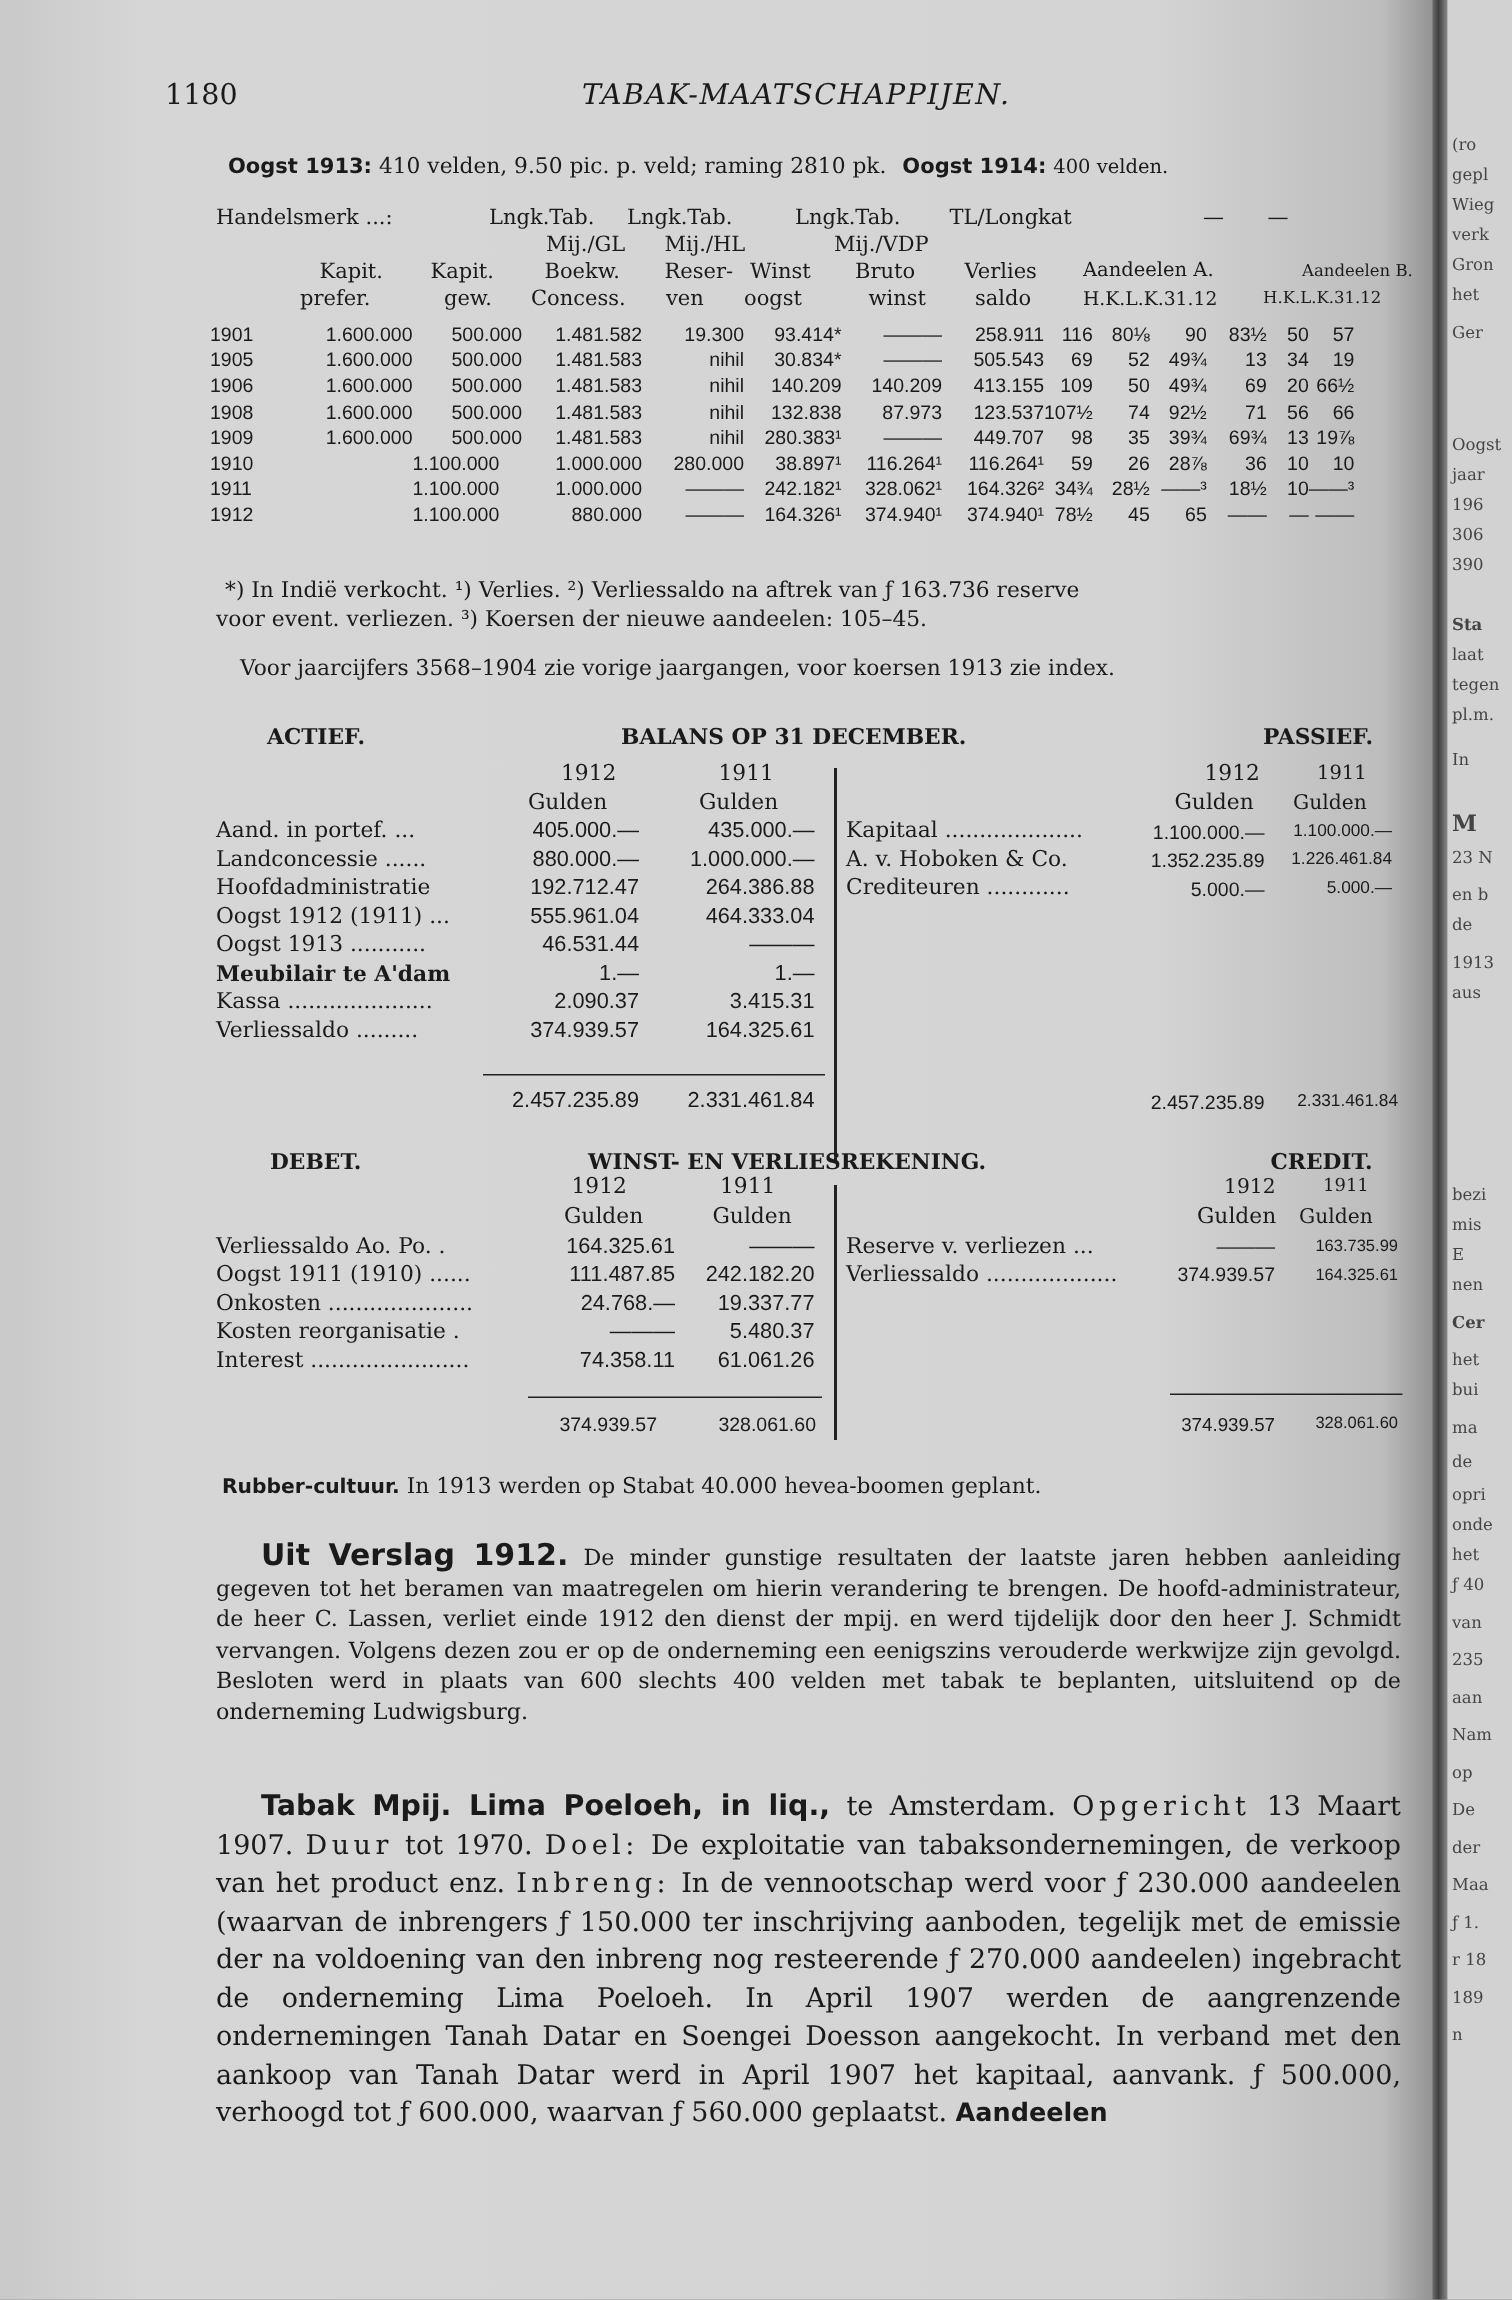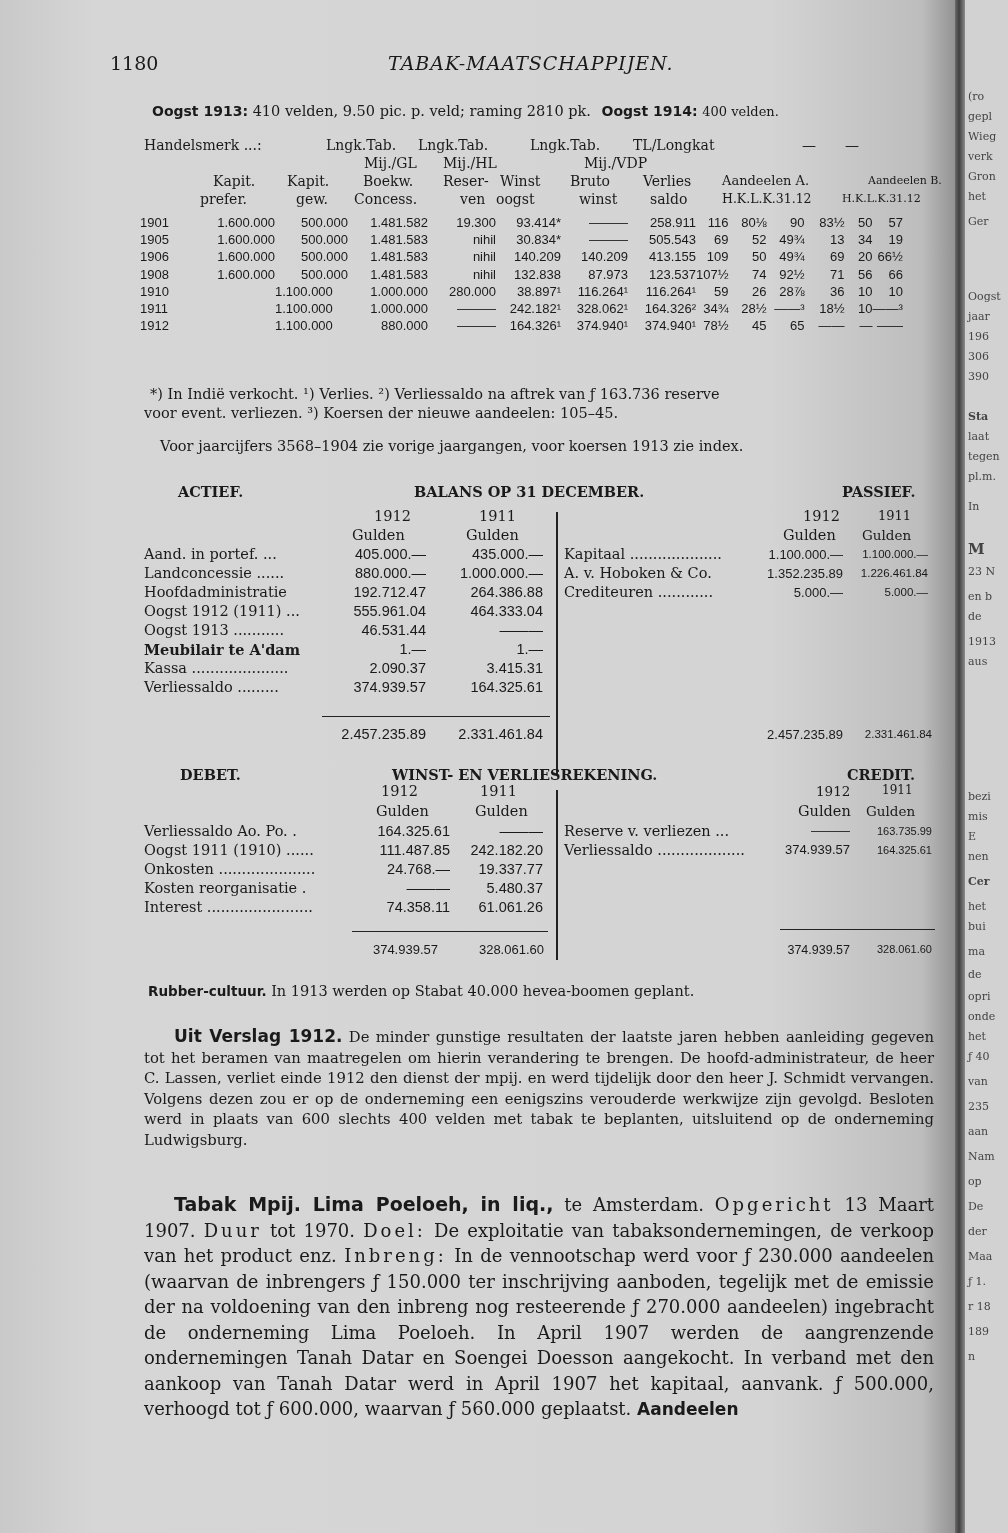--- a/index.html
+++ b/index.html
@@ -65,7 +65,7 @@
   <div class="abs hdr" style="left:845px; top:137px;">—</div>
   <div class="abs hdr" style="left:364px; top:155px;">Mij./GL</div>
   <div class="abs hdr" style="left:443px; top:155px;">Mij./HL</div>
-  <div class="abs hdr" style="left:556px; top:155px;margin-left:28px;">Mij./VDP</div>
+  <div class="abs hdr" style="left:556px; top:155px;">Mij./VDP</div>
 
   <div class="abs hdr" style="left:213px; top:173px;">Kapit.</div>
   <div class="abs hdr" style="left:287px; top:173px;">Kapit.</div>

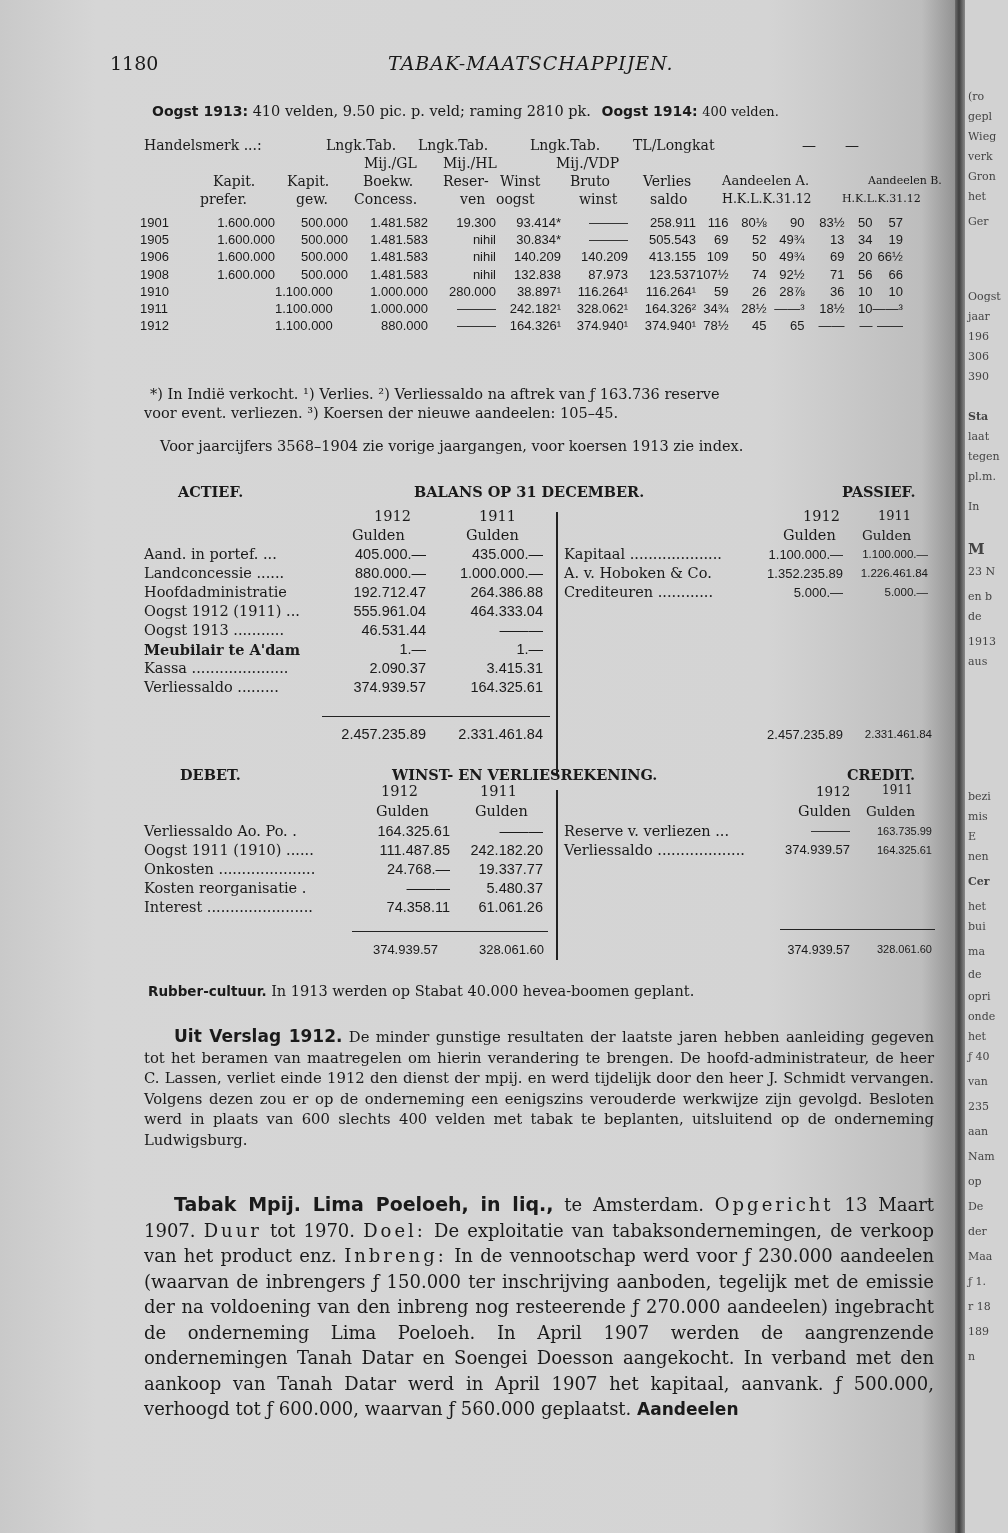--- a/index.html
+++ b/index.html
@@ -79,7 +79,7 @@
   <div class="abs hdr" style="left:200px; top:191px;">prefer.</div>
   <div class="abs hdr" style="left:296px; top:191px;">gew.</div>
   <div class="abs hdr" style="left:354px; top:191px;">Concess.</div>
-  <div class="abs hdr" style="left:460px; top:191px;text-align:right;">ven</div>
+  <div class="abs hdr" style="left:444px; top:191px;text-align:right;">ven</div>
   <div class="abs hdr" style="left:496px; top:191px;">oogst</div>
   <div class="abs hdr" style="left:579px; top:191px;">winst</div>
   <div class="abs hdr" style="left:650px; top:191px;">saldo</div>

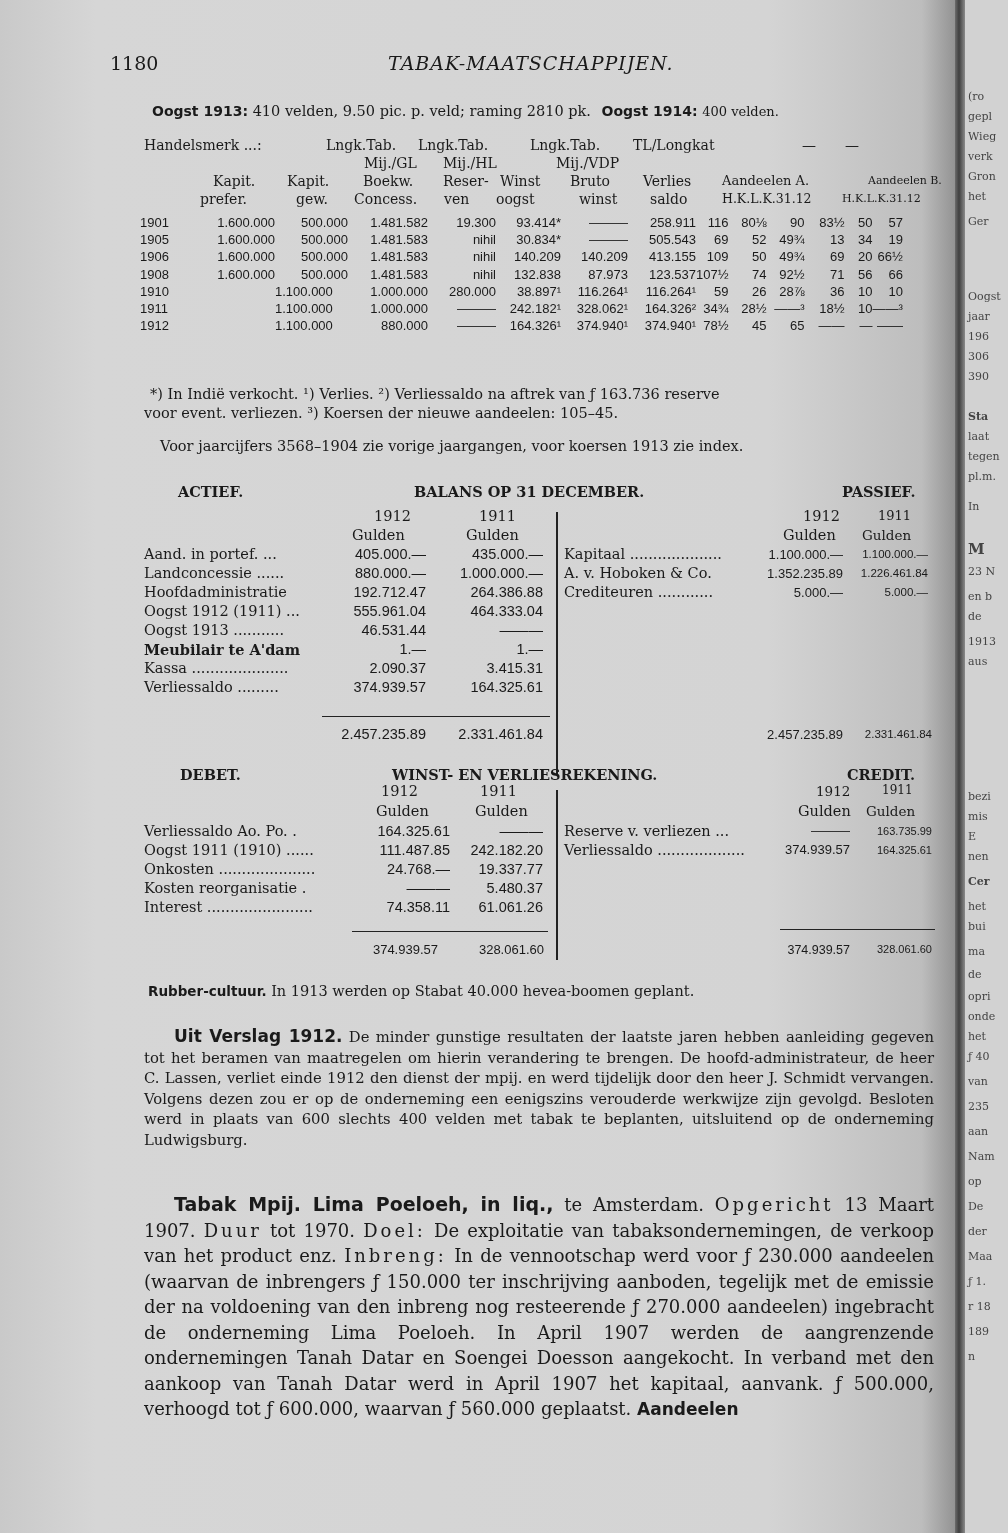--- a/index.html
+++ b/index.html
@@ -167,6 +167,22 @@
         <td>71</td>
         <td>56</td>
         <td>66</td>
+      </tr>
+      <tr>
+        <td style="text-align:left">1909</td>
+        <td>1.600.000</td>
+        <td>500.000</td>
+        <td>1.481.583</td>
+        <td>nihil</td>
+        <td>280.383¹</td>
+        <td>———</td>
+        <td>449.707</td>
+        <td>98</td>
+        <td>35</td>
+        <td>39¾</td>
+        <td>69¾</td>
+        <td>13</td>
+        <td>19⅞</td>
       </tr>
       <tr>
         <td style="text-align:left">1910</td>

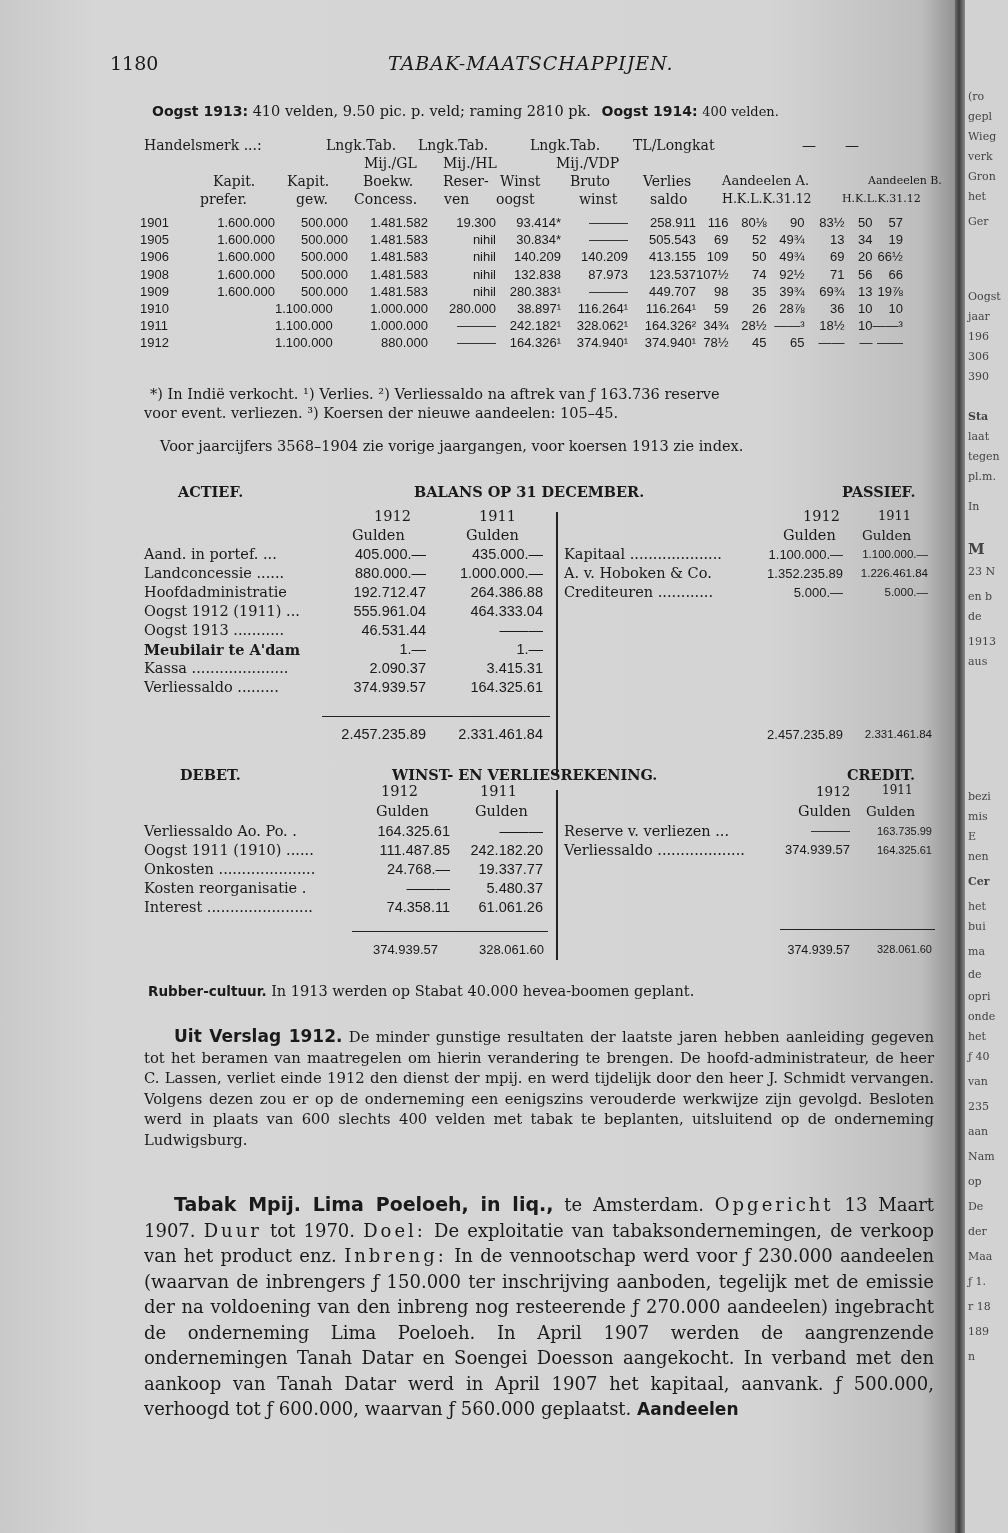--- a/index.html
+++ b/index.html
@@ -372,7 +372,7 @@
   </div>
 
   <div class="para" style="top:1026px; text-indent:30px;">
-    <span class="sans" style="font-size:17px;">Uit Verslag 1912.</span>
+    <span class="sans" style="font-size:20px;">Uit Verslag 1912.</span>
     <span>De minder gunstige resultaten der laatste jaren hebben aanleiding gegeven tot het beramen van maatregelen om hierin verandering te brengen. De hoofd-administrateur, de heer C. Lassen, verliet einde 1912 den dienst der mpij. en werd tijdelijk door den heer J. Schmidt vervangen. Volgens dezen zou er op de onderneming een eenigszins verouderde werkwijze zijn gevolgd. Besloten werd in plaats van 600 slechts 400 velden met tabak te beplanten, uitsluitend op de onderneming Ludwigsburg.</span>
   </div>
 

